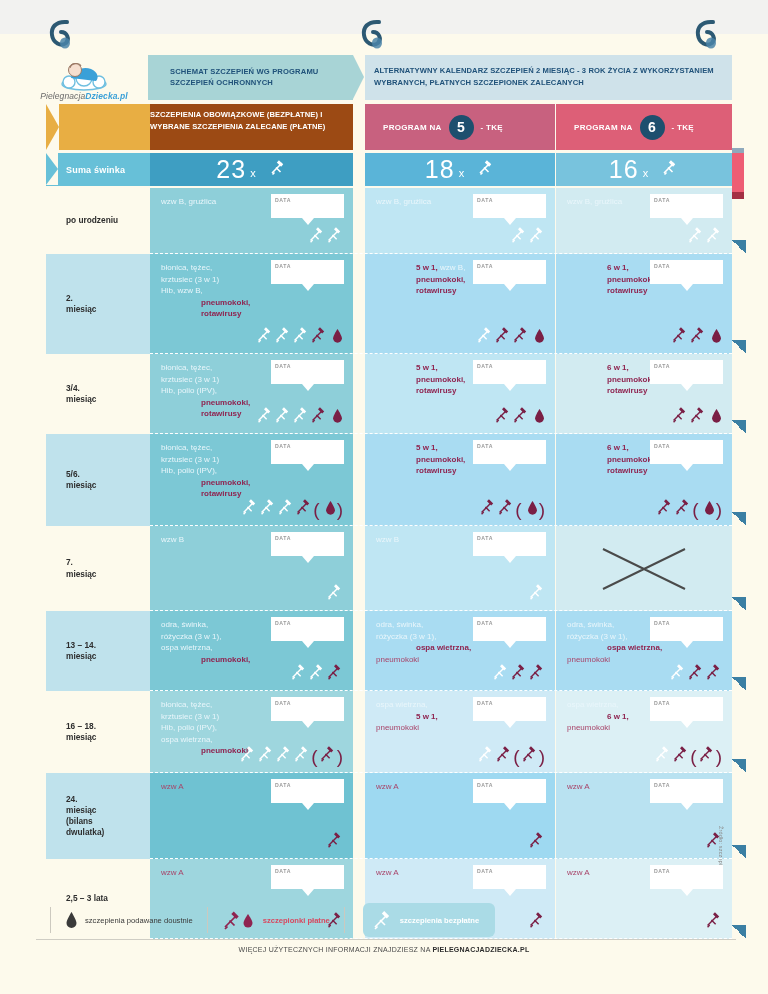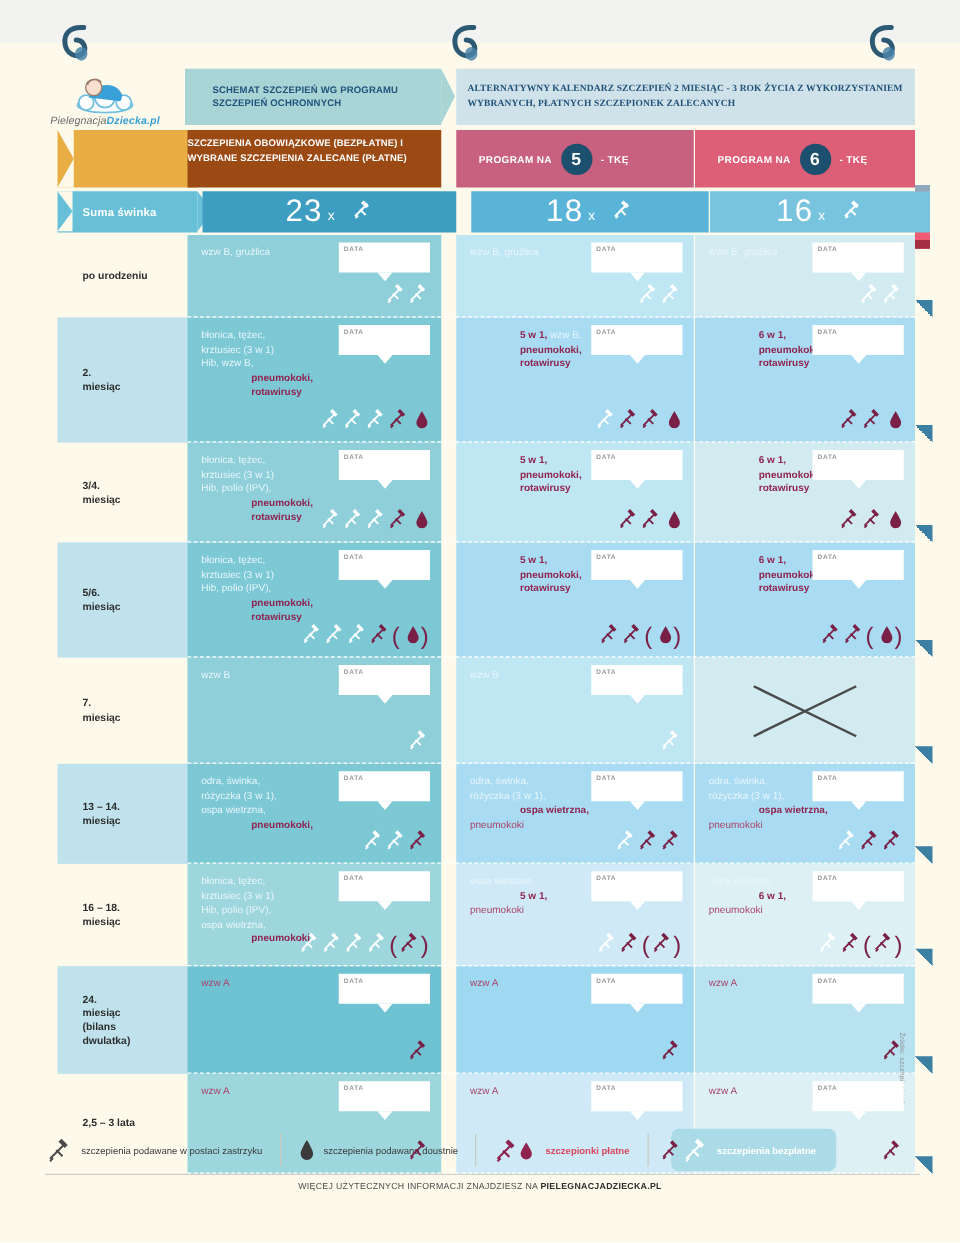--- a/index.html
+++ b/index.html
@@ -58,7 +58,6 @@
     background:#cfe2ea; color:#20527a;
     font-size:7.6px; font-weight:bold; line-height:1.55; letter-spacing:.1px;
     padding:10px 6px 0 9px;
-    font-family:Liberation Serif, serif;
   }
 
   

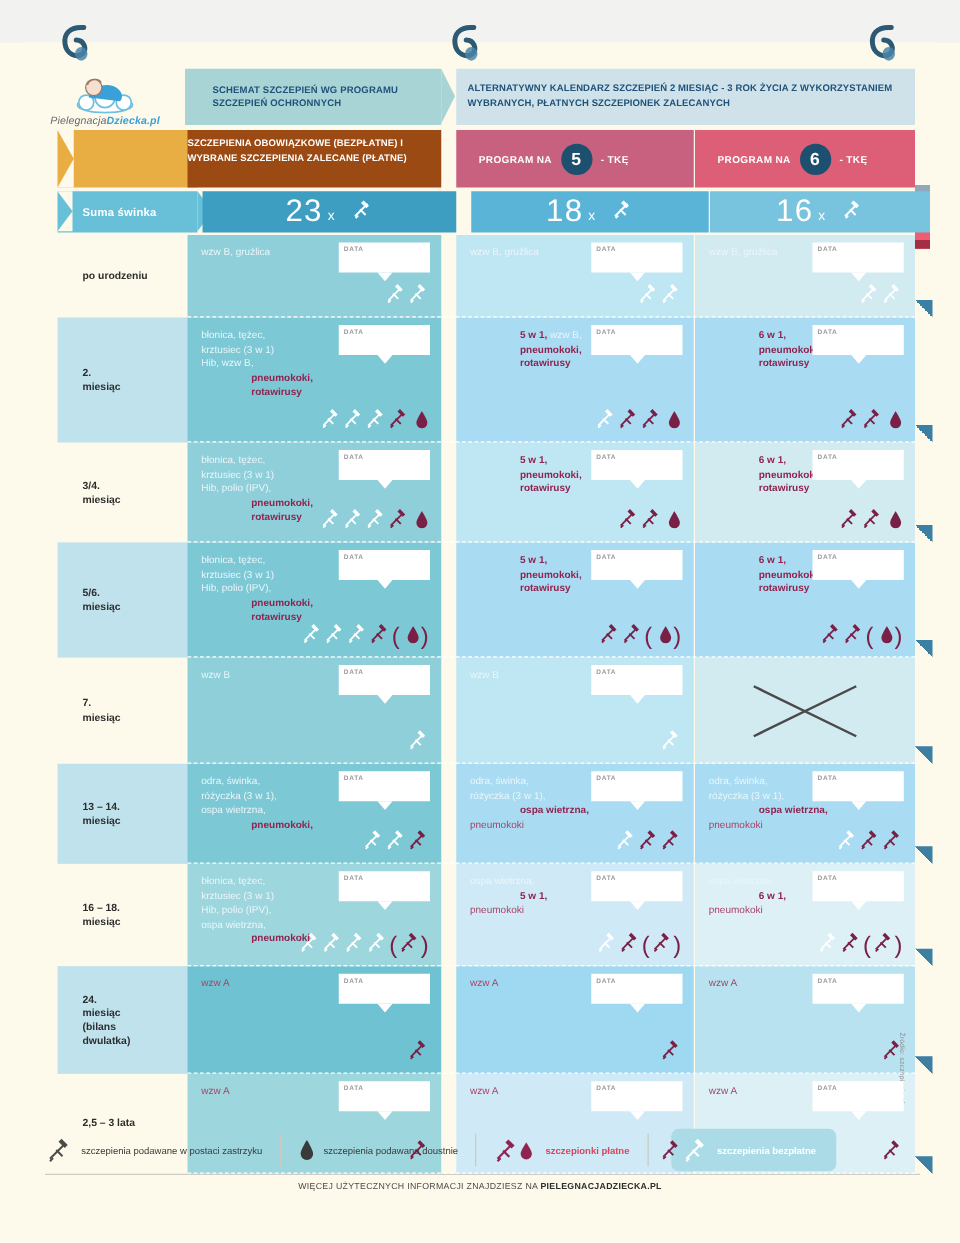--- a/index.html
+++ b/index.html
@@ -121,7 +121,6 @@
     position:absolute; top:0; height:33px;
     display:flex; align-items:center; justify-content:center;
     color:#fff;
-    margin-left:12px;
   }
   .sumacell .big{ font-size:25px; font-weight:300; letter-spacing:1px; }
   .sumacell .x{ font-size:11px; margin:6px 0 0 4px; }

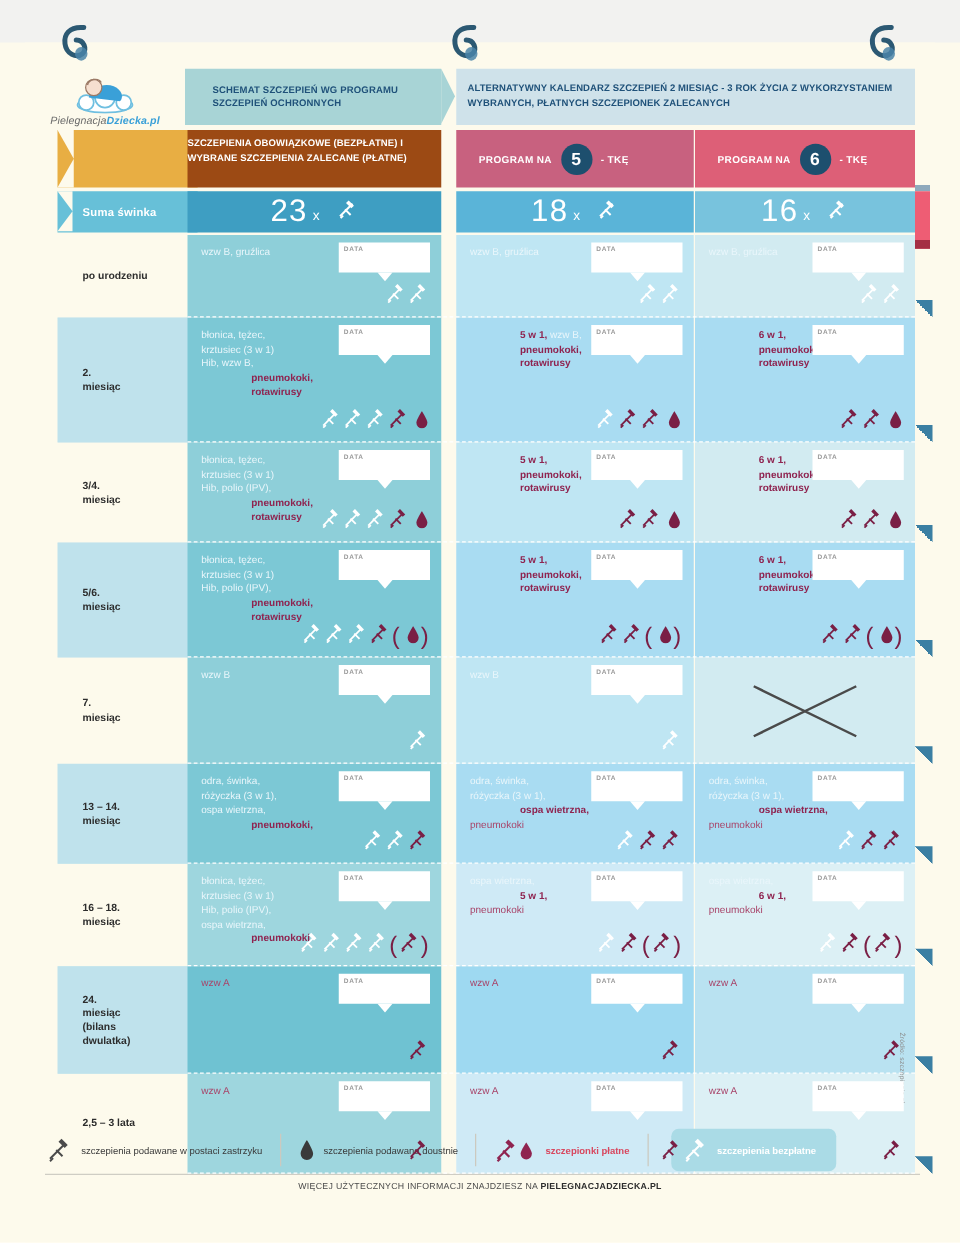--- a/index.html
+++ b/index.html
@@ -1124,19 +1124,6 @@
   </div>
 
   <div id="legend">
-    <div class="lg">
-      <span class="ic">
-        <svg width="22" height="22" viewBox="0 0 22 22">
-            <g stroke="#4a4a4a" stroke-width="1.5" fill="none">
-              <path d="M4 18 L16 6"></path>
-              <path d="M6.5 17.5 L4 20"></path>
-              <path d="M9 11 L14 16"></path>
-            </g>
-            <rect x="11" y="4" width="7" height="3.4" fill="#4a4a4a" transform="rotate(45 14.5 5.7)"></rect>
-          </svg>
-      </span>
-      <span>szczepienia podawane w postaci zastrzyku</span>
-    </div>
     <div class="vdiv"></div>
     <div class="lg">
       <span class="ic">

